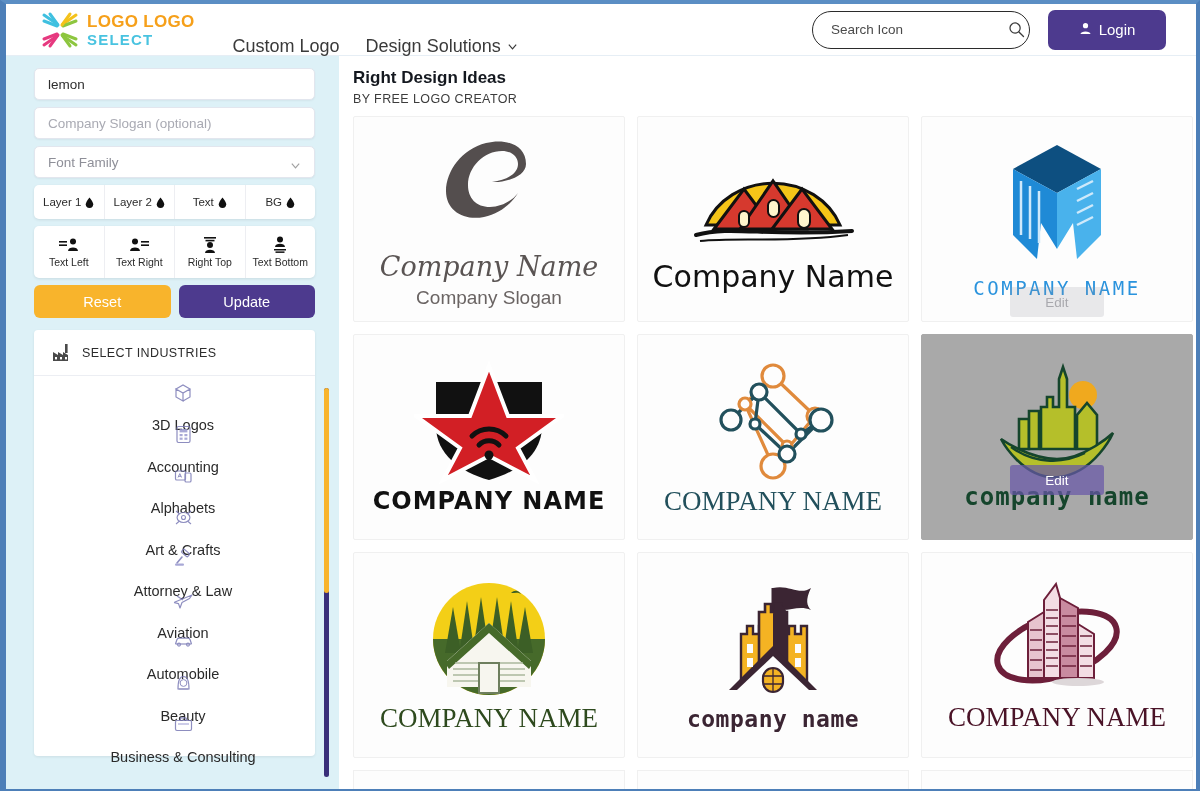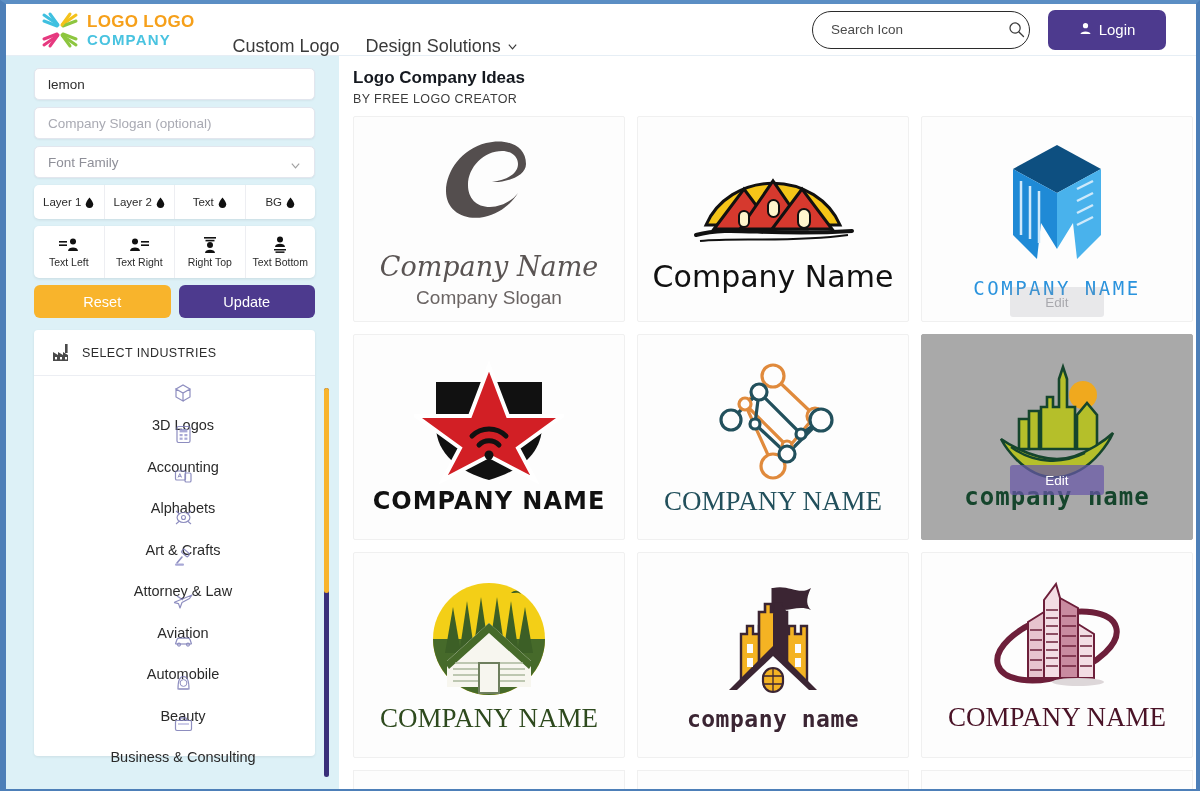--- a/index.html
+++ b/index.html
@@ -224,7 +224,7 @@
       </span>
       <span class="brand-words">
         <div class="brand-top">LOGO LOGO</div>
-        <div class="brand-bot">COMPANY</div>
+        <div class="brand-bot">SELECT</div>
       </span>
     </div>
 

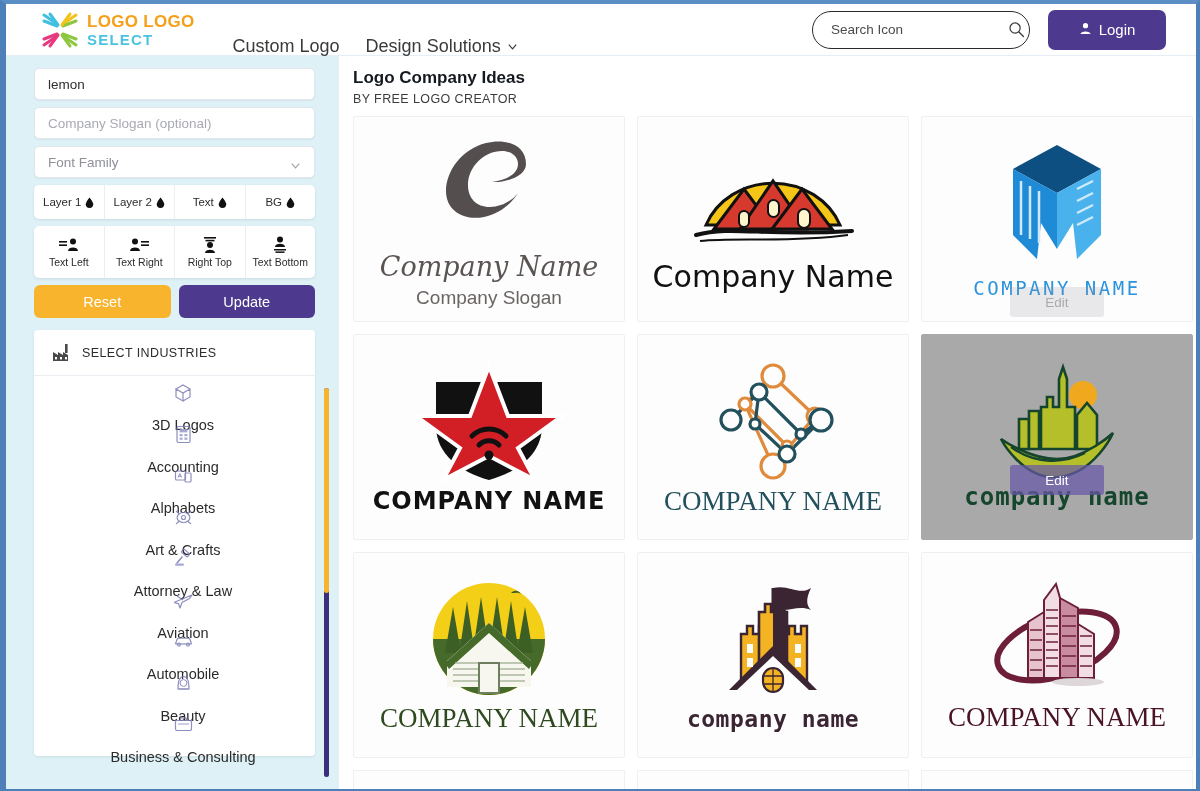--- a/index.html
+++ b/index.html
@@ -459,7 +459,7 @@
   </div>
 
   <div class="main">
-    <div class="main-title">Logo Company Ideas</div>
+    <div class="main-title">Right Design Ideas</div>
     <div class="main-sub">BY FREE LOGO CREATOR</div>
 
     <div class="grid">

